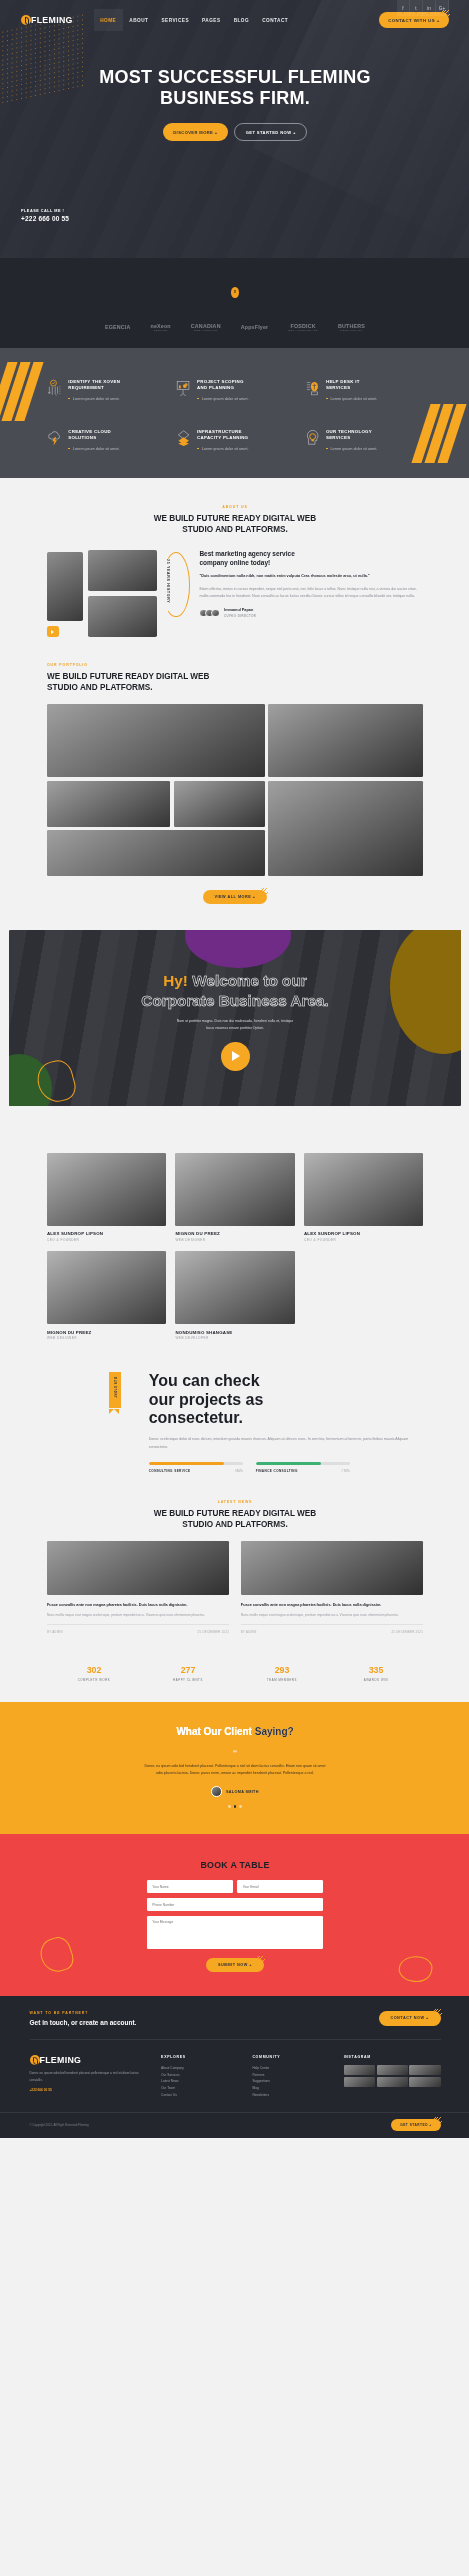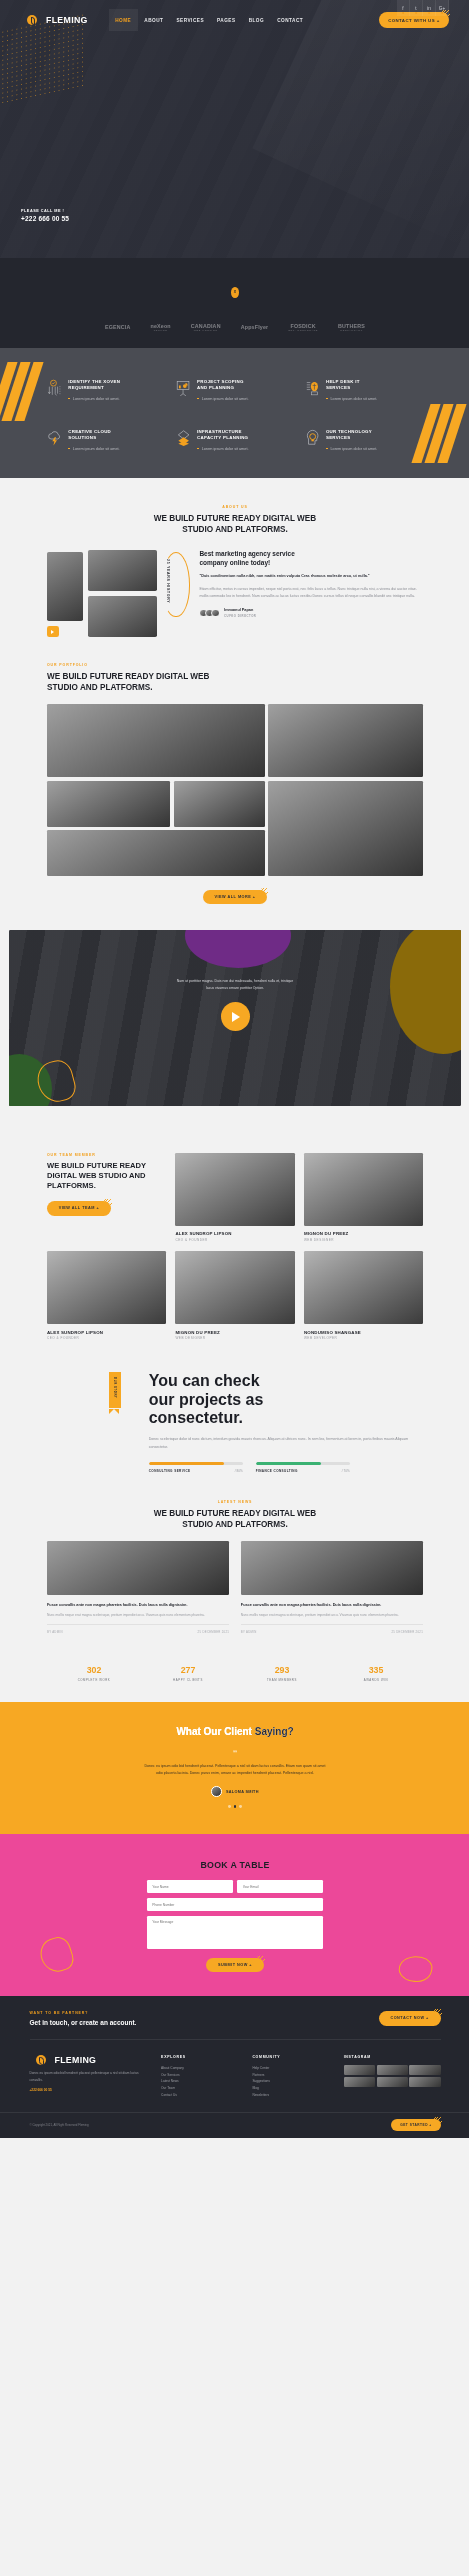--- a/index.html
+++ b/index.html
@@ -23,7 +23,7 @@
       width:1.8px;height:1.8px;background:#f2a01e;border-radius:50%;}
 
   .nav{position:relative;z-index:5;display:flex;align-items:center;padding:9.4px 21px 0 21px;}
-  .logo{display:flex;gap:9px;margin-left:6px;}
+  .logo{display:flex;gap:0;}
   .logo-mark{width:10px;height:10px;border-radius:50%;background:#f2a01e;position:relative;flex:none;}
   .logo-mark:after{content:"";position:absolute;left:3.5px;top:1.8px;width:2.9px;height:5.9px;
       border:0.9px solid #2b2d36;border-radius:0 3.5px 0 3.5px;}

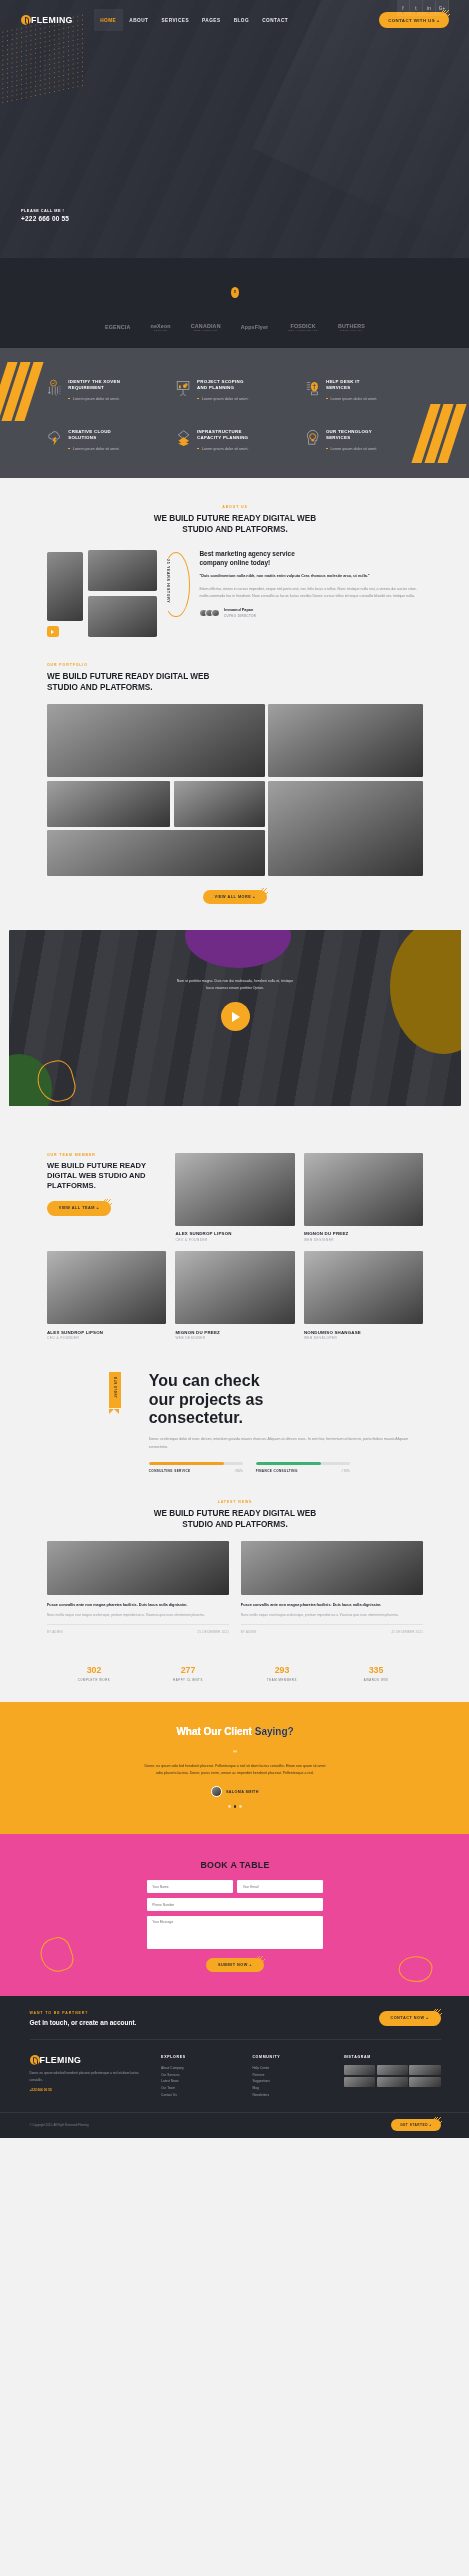--- a/index.html
+++ b/index.html
@@ -261,6 +261,16 @@
     <button class="cta-top">CONTACT WITH US  +</button>
   </nav>
 
+  <div class="hero-body">
+    <h1>
+      <span>MOST SUCCESSFUL FLEMING</span><br>
+      <span>BUSINESS FIRM.</span>
+    </h1>
+    <div class="hero-btns">
+      <button class="btn-y">DISCOVER MORE  +</button>
+      <button class="btn-o">GET STARTED NOW  +</button>
+    </div>
+  </div>
 
   <div class="callbox">
     <div class="lbl">PLEASE CALL ME !</div>

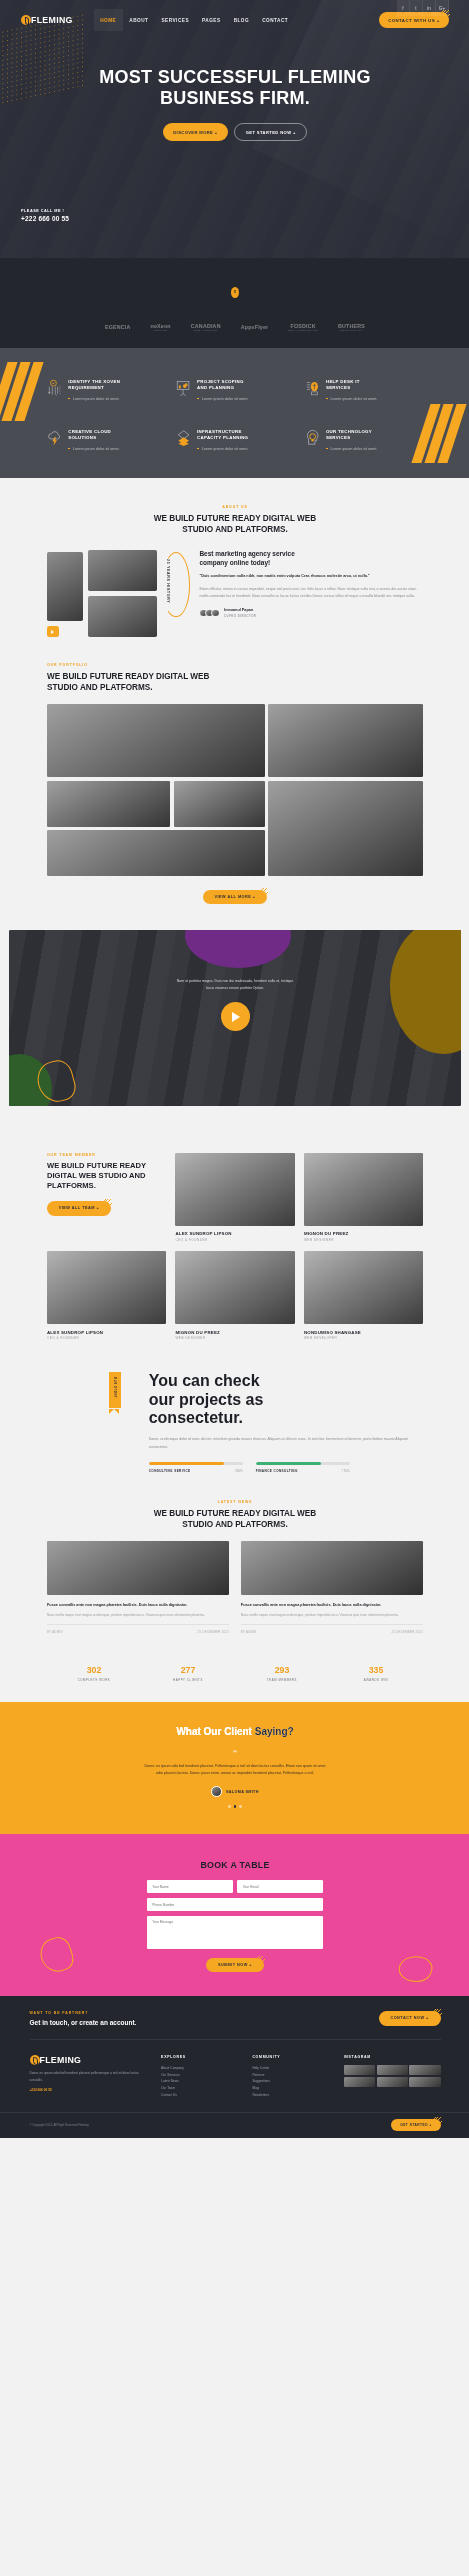--- a/index.html
+++ b/index.html
@@ -474,6 +474,10 @@
     <div class="blob b-green"></div>
     <div class="squiggle"></div>
     <div class="welcome-in">
+      <h2>
+        <span class="hy">Hy!</span><span> Welcome to our</span><br>
+        <span>Corporate Business Area.</span>
+      </h2>
       <p><span>Nam ut porttitor magna. Duis non dui malesuada, hendreri nulla et, tristique</span><br><span>lacus vivamus ornare porttitor Option.</span></p>
       <div class="bigplay">
           <i></i>

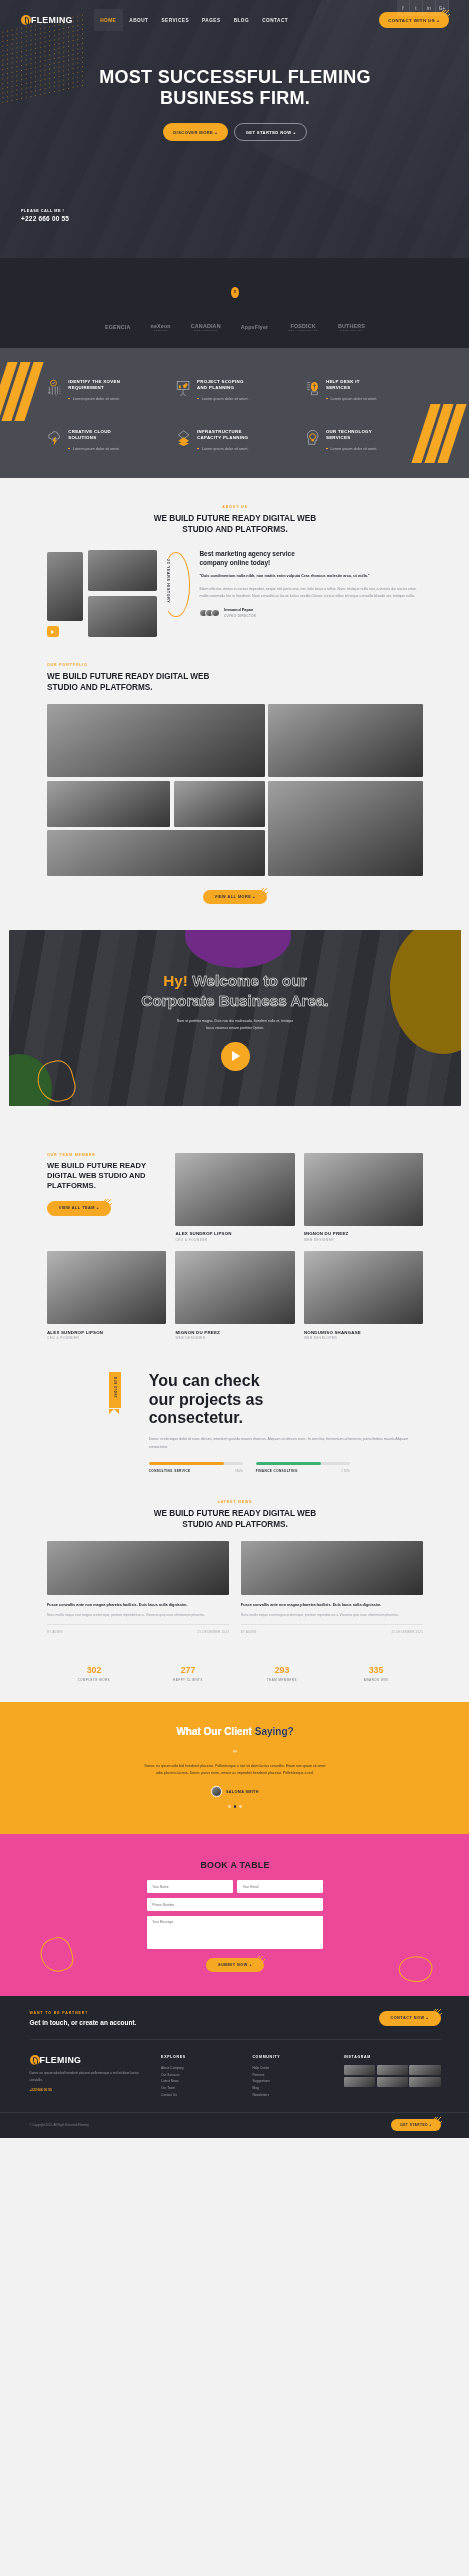--- a/index.html
+++ b/index.html
@@ -488,13 +488,6 @@
 
 <section class="sec team">
   <div class="team-grid">
-    <div class="team-intro">
-      <div class="eyebrow">OUR TEAM MEMBER</div>
-      <div class="sec-title">
-        <span>WE BUILD FUTURE READY</span><br><span>DIGITAL WEB STUDIO AND</span><br><span>PLATFORMS.</span>
-      </div>
-      <button class="btn-pill" style="margin-top:9.4px;">VIEW ALL TEAM  +</button>
-    </div>
 
     <div class="tcard">
       <div class="tphoto"></div>

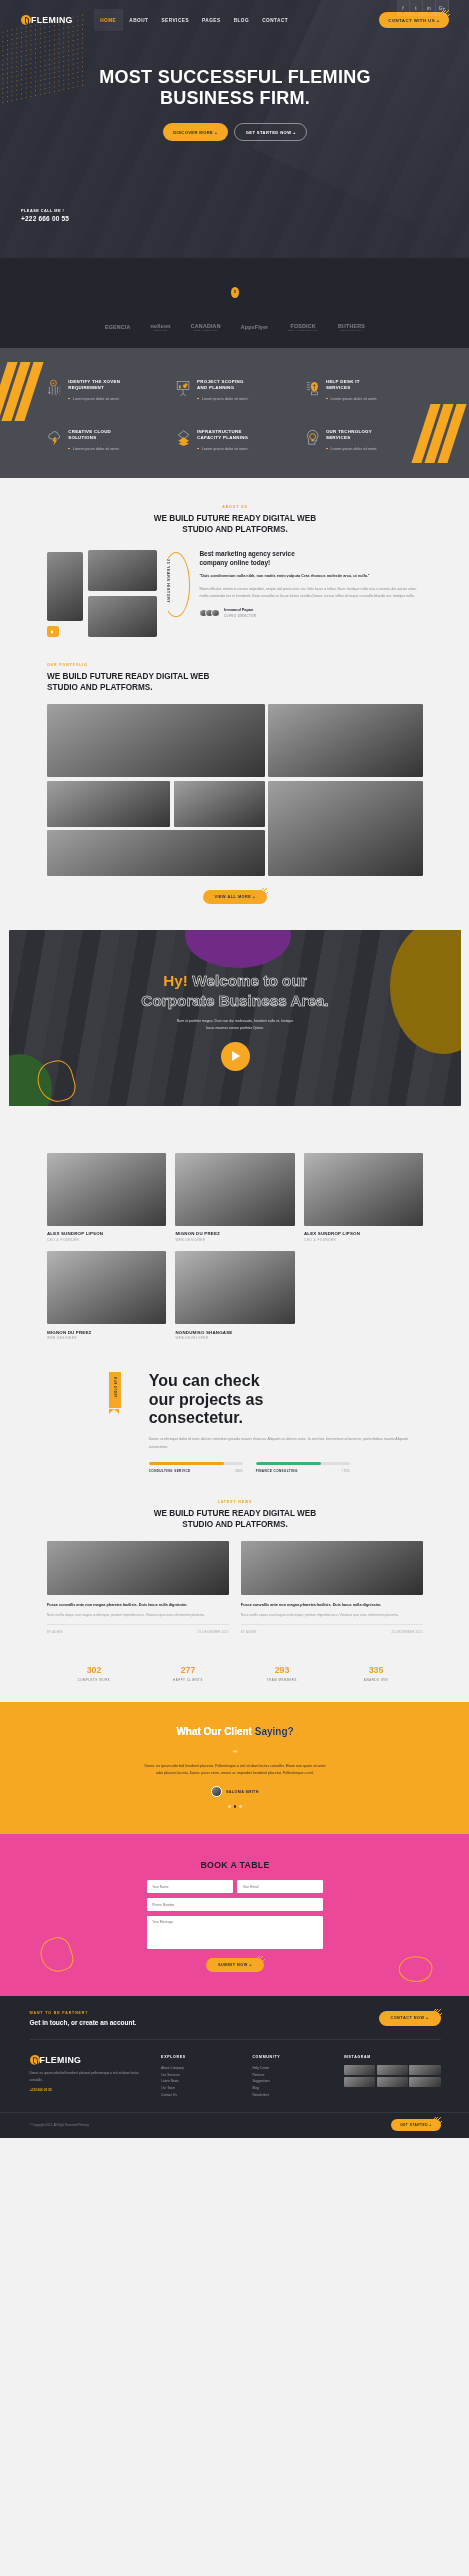--- a/index.html
+++ b/index.html
@@ -201,7 +201,7 @@
   .dot.on{background:#2b2d36;}
 
   
-  .book{padding:26px 0 23.5px;text-align:center;position:relative;overflow:hidden;background:#ec4899;}
+  .book{padding:26px 0 23.5px;text-align:center;position:relative;overflow:hidden;background:#ef4444;}
   .book h2{font-size:8.8px;font-weight:bold;color:#1d1f26;letter-spacing:0.3px;
       font-family:"Liberation Sans Narrow","Liberation Sans",sans-serif;font-stretch:condensed;}
   .book-form{width:176px;margin:10.6px auto 0;display:flex;flex-direction:column;gap:4.7px;}

